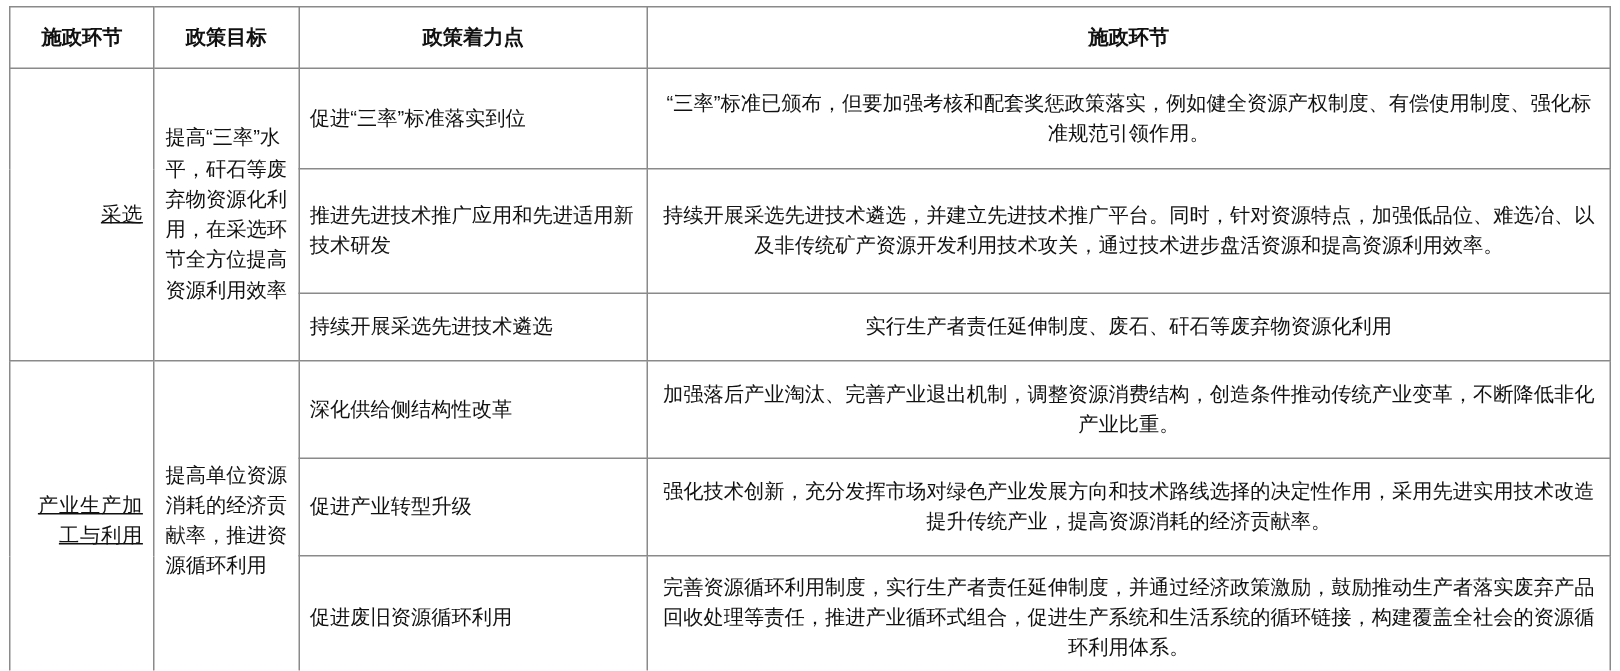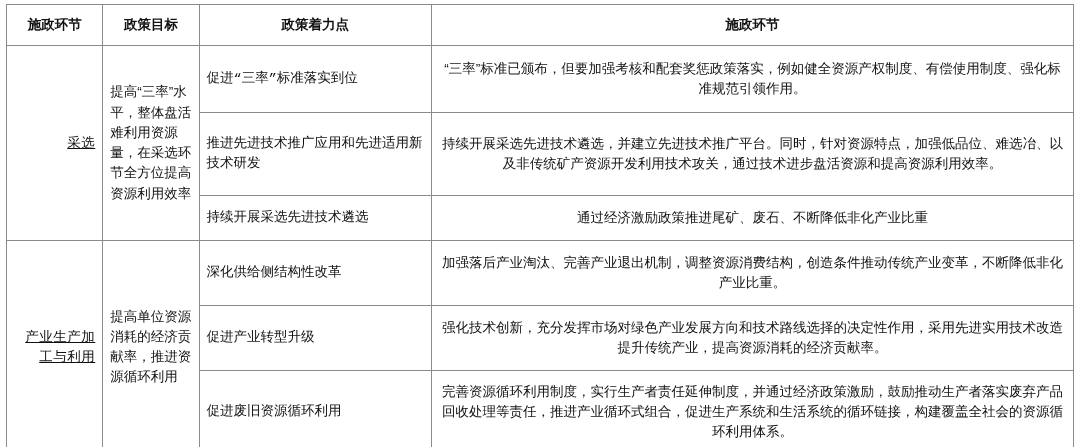--- a/index.html
+++ b/index.html
@@ -62,7 +62,6 @@
     text-align: left;
     font-size: 14px;
     line-height: 1.55;
-    font-family: Liberation Mono, monospace;
   }
   td.cell-points {
     text-align: center;

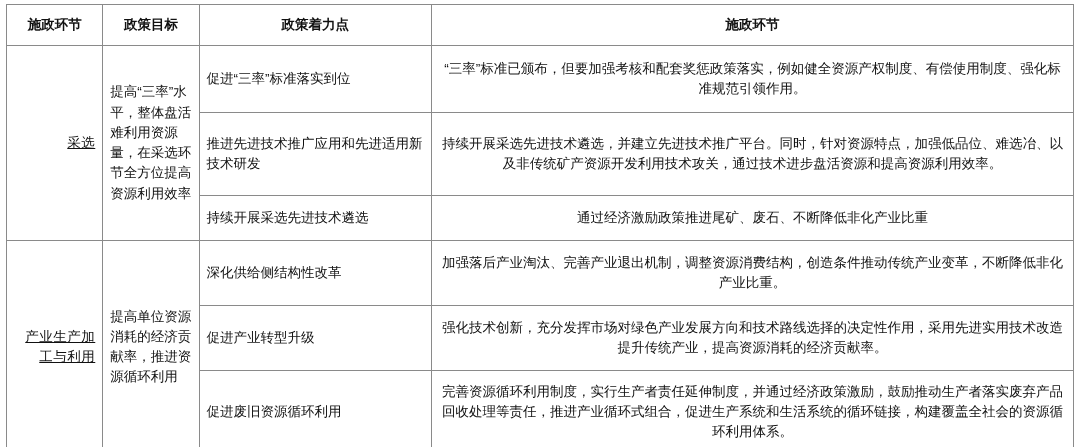--- a/index.html
+++ b/index.html
@@ -97,7 +97,7 @@
     <tbody>
       <tr class="r1">
         <td class="cell-link" rowspan="3">采选</td>
-        <td class="cell-goal" rowspan="3">提高“三率”水平，整体盘活难利用资源量，在采选环节全方位提高资源利用效率</td>
+        <td class="cell-goal" rowspan="3">提高“三率”水平，矸石等废弃物资源化利用，在采选环节全方位提高资源利用效率</td>
         <td class="cell-focus">促进“三率”标准落实到位</td>
         <td class="cell-points">“三率”标准已颁布，但要加强考核和配套奖惩政策落实，例如健全资源产权制度、有偿使用制度、强化标准规范引领作用。</td>
       </tr>

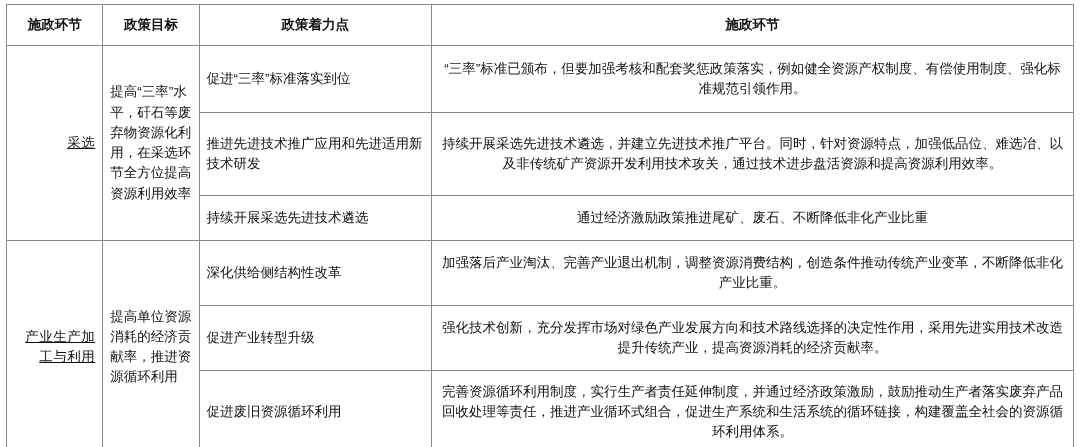--- a/index.html
+++ b/index.html
@@ -107,7 +107,7 @@
       </tr>
       <tr class="r3">
         <td class="cell-focus">持续开展采选先进技术遴选</td>
-        <td class="cell-points">通过经济激励政策推进尾矿、废石、不断降低非化产业比重</td>
+        <td class="cell-points">实行生产者责任延伸制度、废石、矸石等废弃物资源化利用</td>
       </tr>
 
       <tr class="r4">

